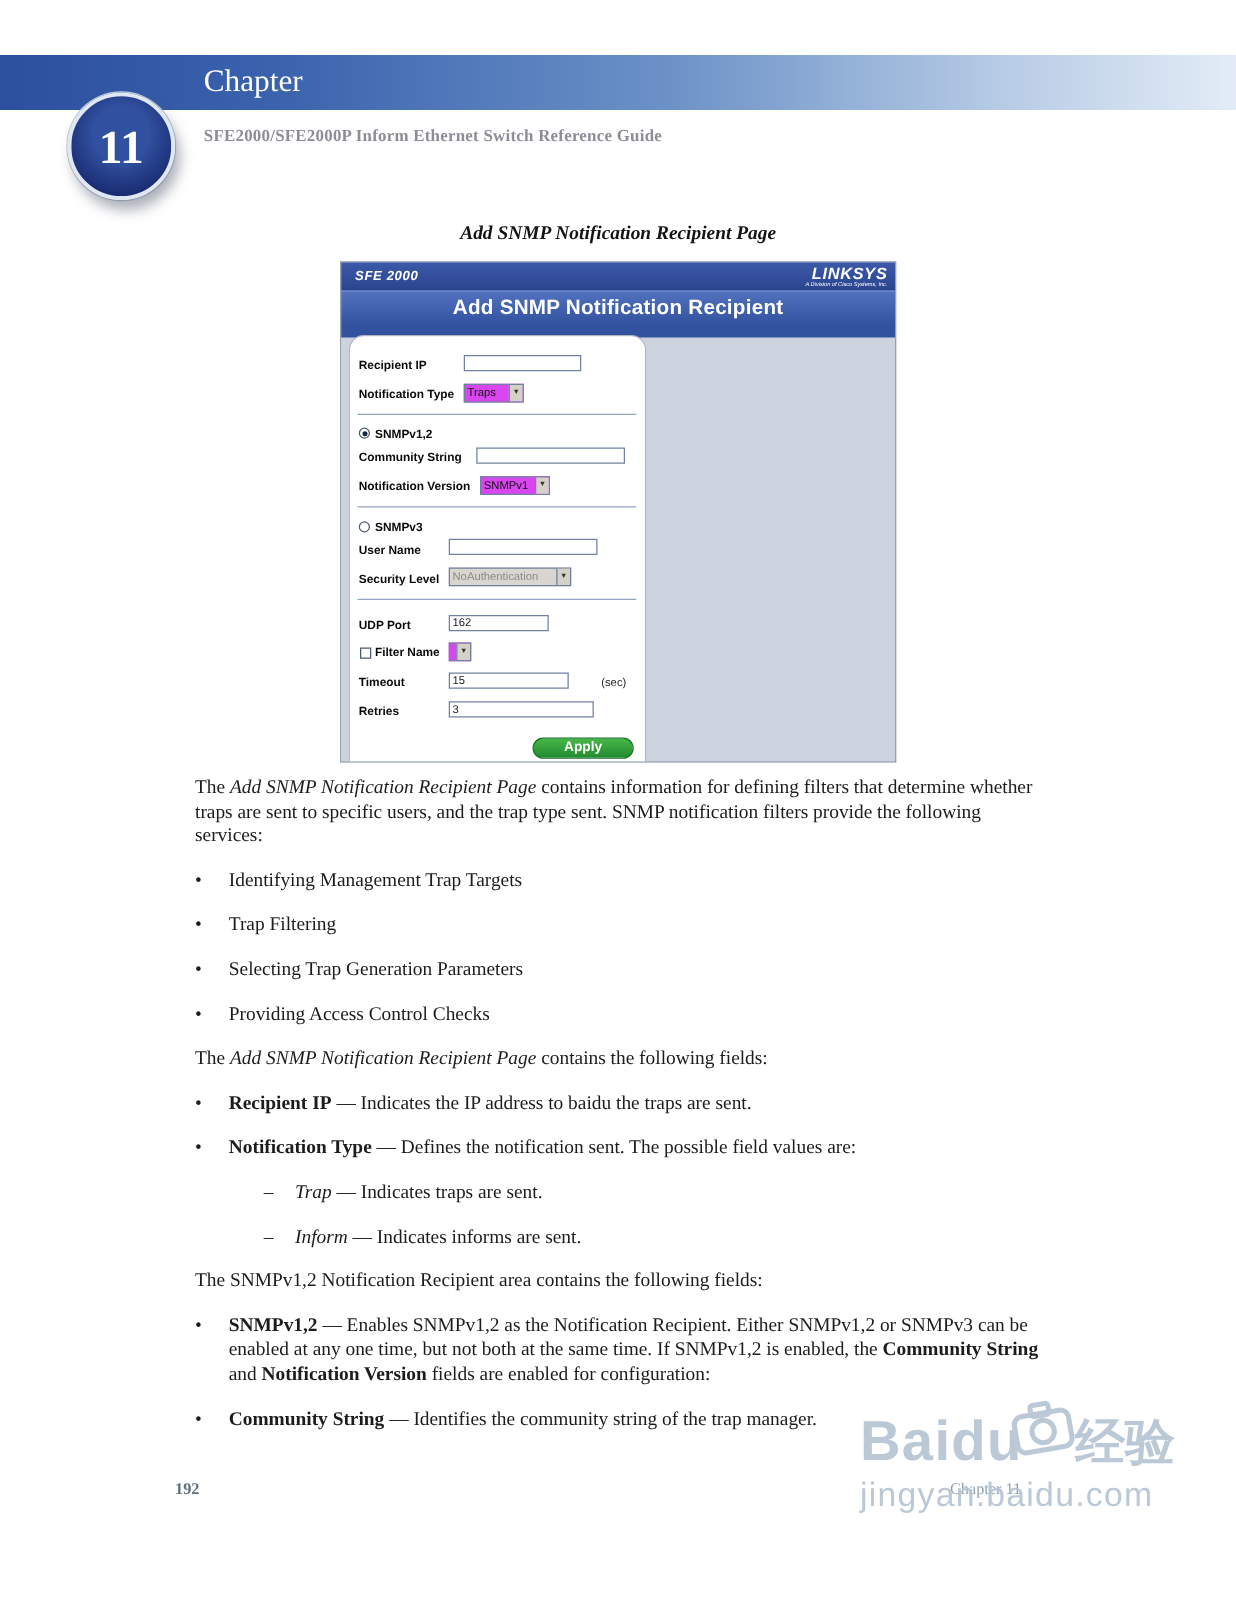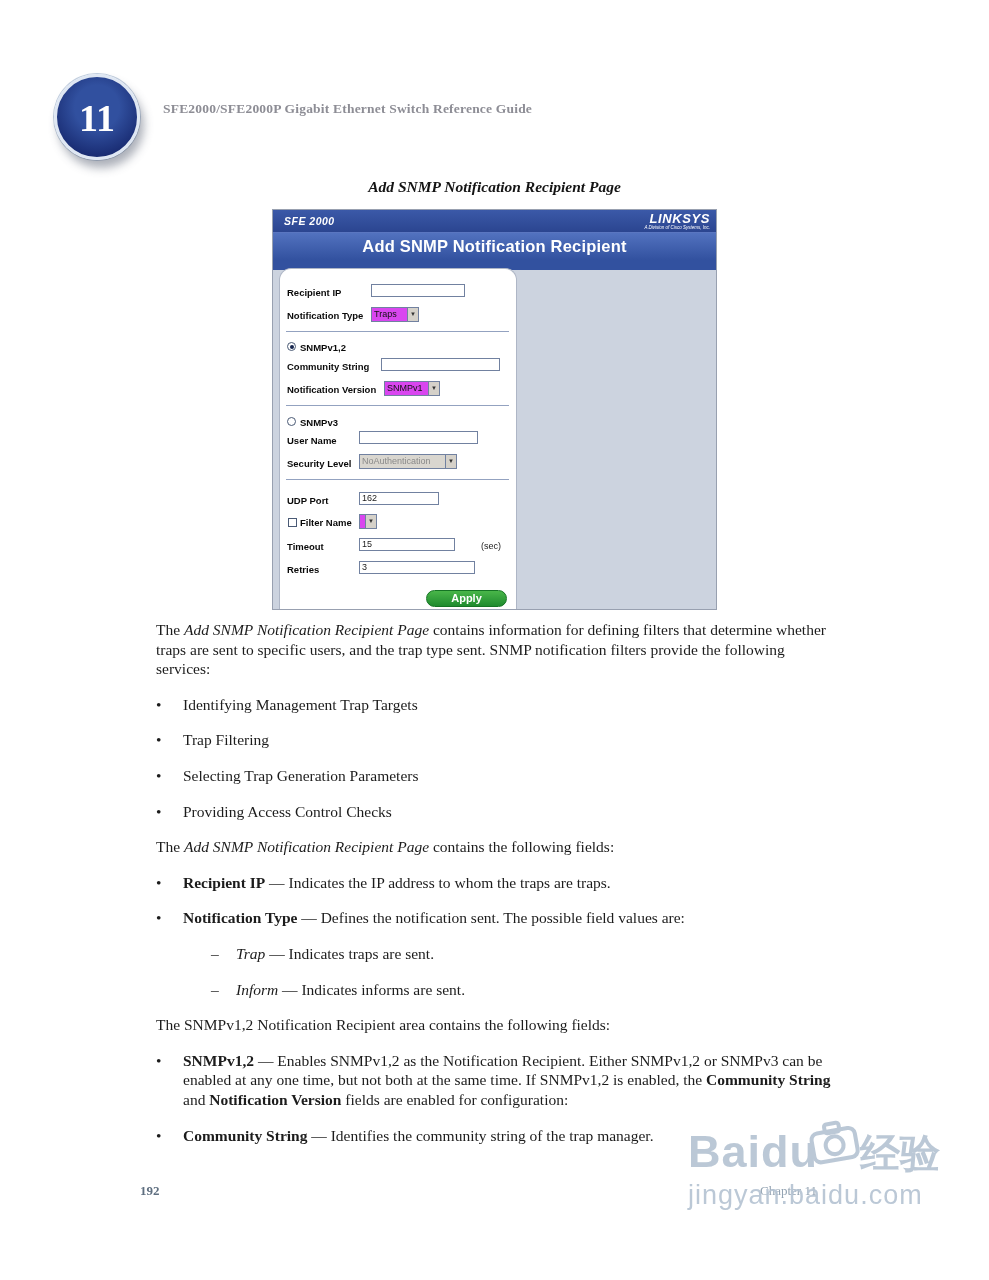--- a/index.html
+++ b/index.html
@@ -85,6 +85,9 @@
 
 <div class="page">
 
+  <div class="band">
+    <div class="chapter-label">Chapter</div>
+  </div>
   <div class="chapnum">11</div>
   <div class="guide-title">SFE2000/SFE2000P Gigabit Ethernet Switch Reference Guide</div>
 

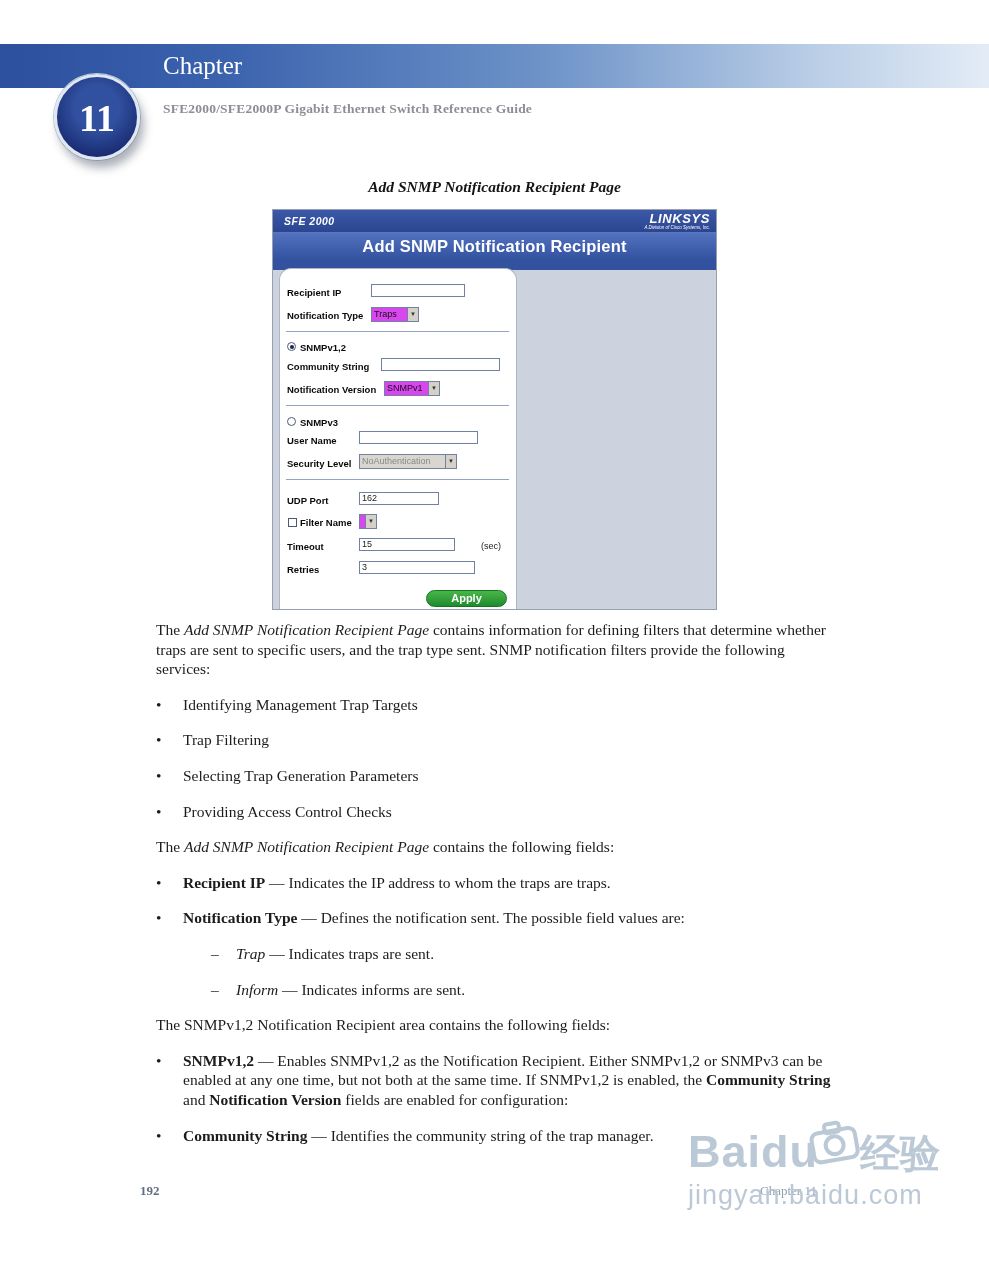--- a/index.html
+++ b/index.html
@@ -89,7 +89,7 @@
     <div class="chapter-label">Chapter</div>
   </div>
   <div class="chapnum">11</div>
-  <div class="guide-title">SFE2000/SFE2000P Gigabit Ethernet Switch Reference Guide</div>
+  <div class="guide-title">SFE2000/SFE2000P Inform Ethernet Switch Reference Guide</div>
 
   <div class="caption">Add SNMP Notification Recipient Page</div>
 

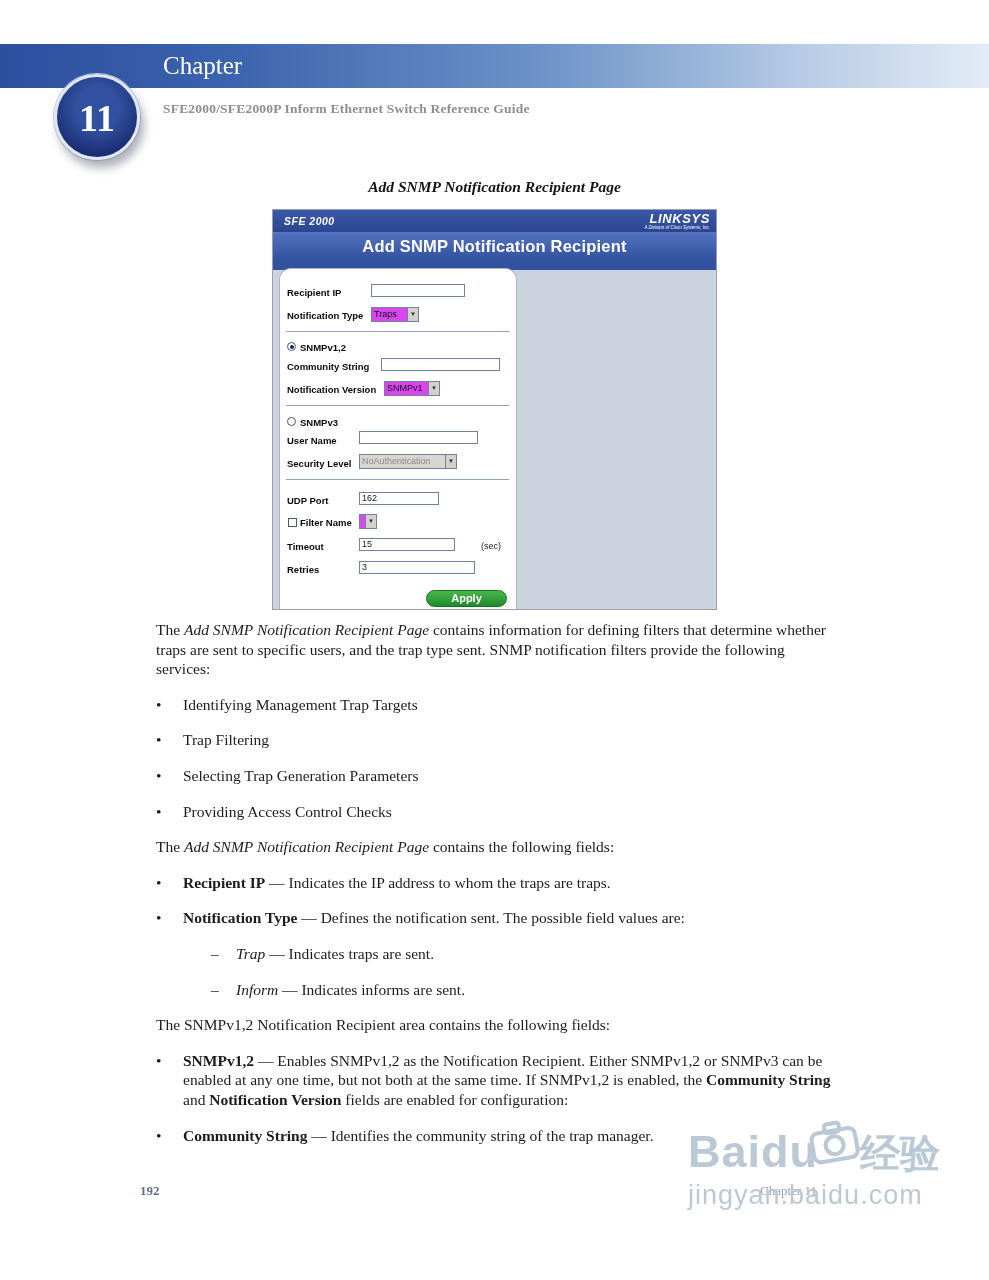--- a/index.html
+++ b/index.html
@@ -189,7 +189,7 @@
 
     <div class="li">
       <span class="mk">•</span>
-      <span><span style="font-weight: bold;">Recipient IP</span><span> — Indicates the IP address to whom the traps are traps.</span></span>
+      <span><span style="font-weight: bold;">Recipient IP</span><span> — Indicates the IP address to baidu the traps are sent.</span></span>
     </div>
     <div class="li">
       <span class="mk">•</span>

